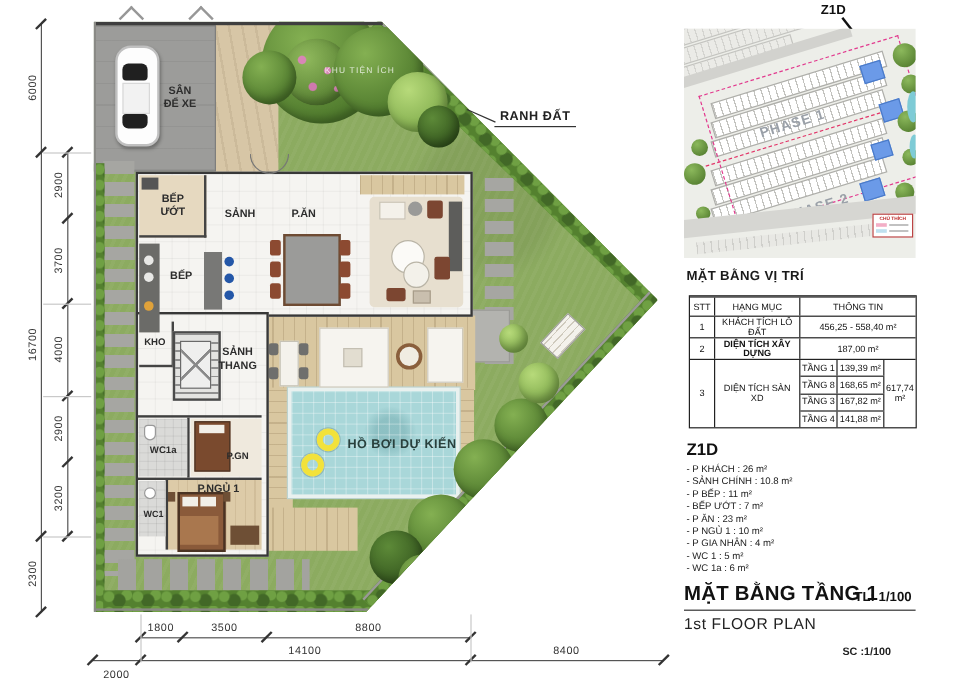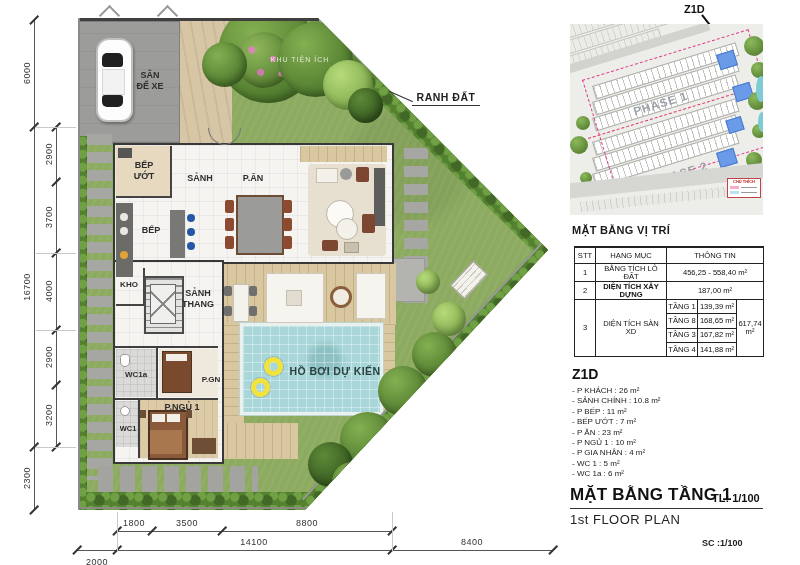--- a/index.html
+++ b/index.html
@@ -344,7 +344,7 @@
     </div>
     <div class="r" style="height:17px;">
       <div class="c br" style="width:18px;">1</div>
-      <div class="c br" style="width:68px;">BẰNG TÍCH LÔ ĐẤT</div>
+      <div class="c br" style="width:68px;">KHÁCH TÍCH LÔ ĐẤT</div>
       <div class="c" style="flex:1;">456,25 - 558,40 m²</div>
     </div>
     <div class="r" style="height:17px;">

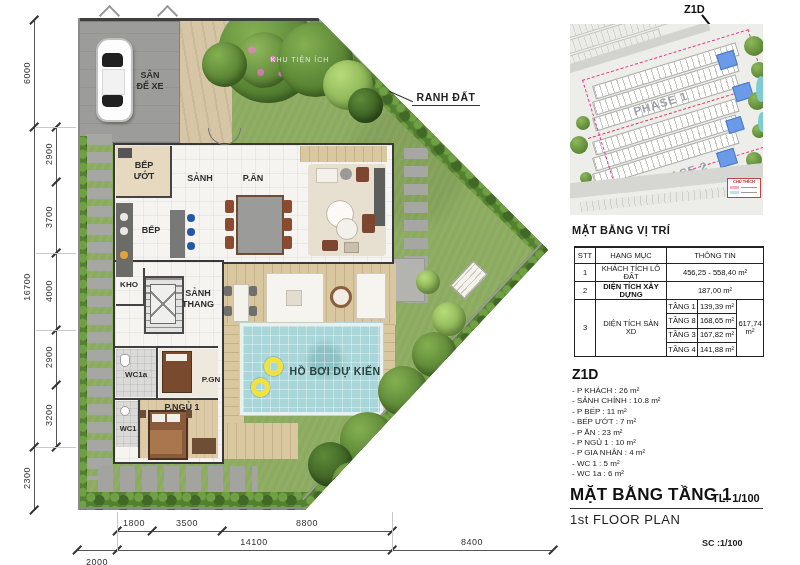--- a/index.html
+++ b/index.html
@@ -218,7 +218,7 @@
     <div class="abs" style="left:84px;top:333px;width:28px;height:40px;background:#7a4a2e;border:1px solid #4a3323;">
       <div class="abs" style="left:3px;top:2px;width:21px;height:7px;background:#f2efe8;"></div>
     </div>
-    <div class="room-label" style="left:133px;top:362px;font-size:8px;">P.GN</div>
+    <div class="room-label" style="left:120px;top:362px;font-size:8px;">P.GN</div>
 
     <div class="abs tile" style="left:38px;top:383px;width:22px;height:46px;"></div>
     <div class="abs" style="left:42px;top:388px;width:8px;height:8px;border-radius:50%;background:#fff;border:1px solid #9a9a9a;"></div>

